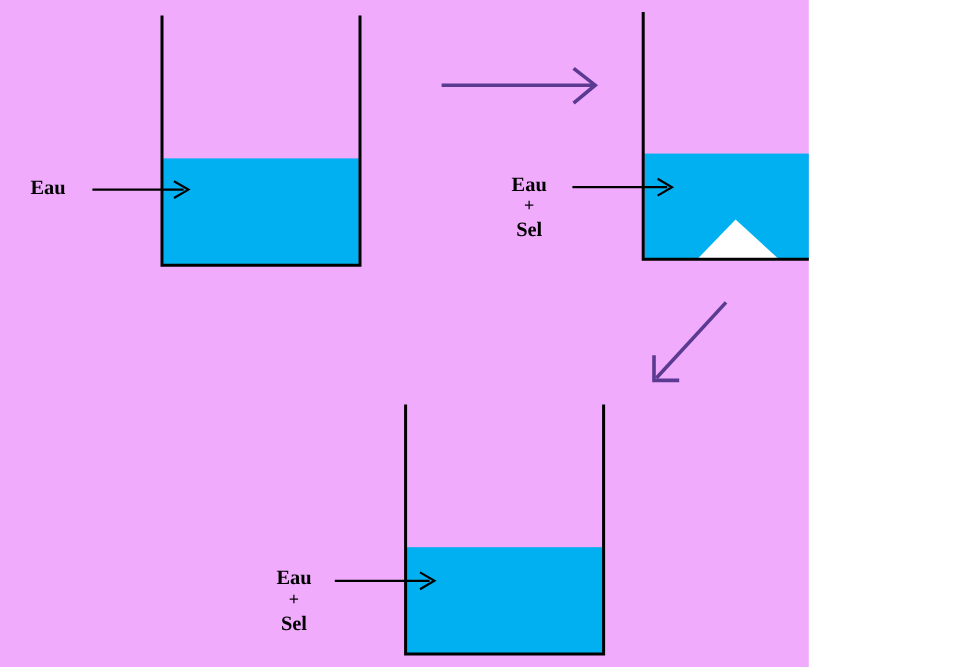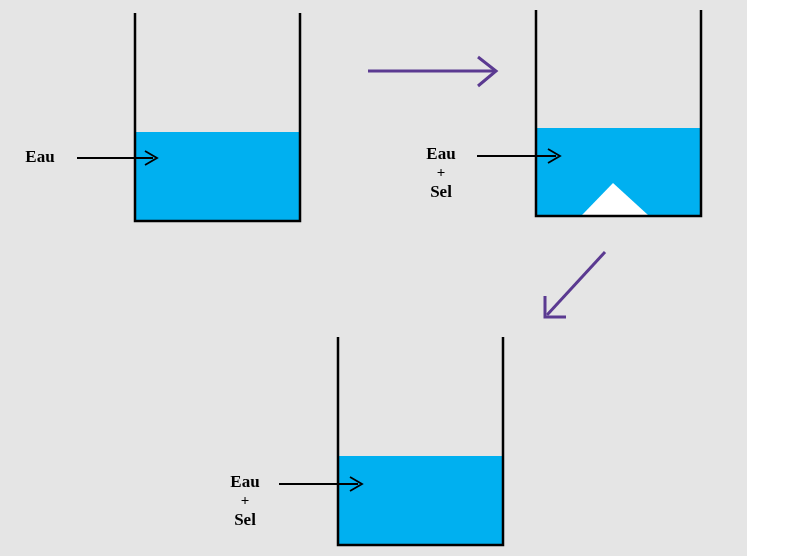--- a/index.html
+++ b/index.html
@@ -9,9 +9,9 @@
   }
   .canvas {
     position: relative;
-    width: 747px;
+    width: 674px;
     height: 556px;
-    background: #e5e5e5;
+    background: #f0abfc;
     font-family: "Liberation Serif", "DejaVu Serif", serif;
     overflow: hidden;
   }

